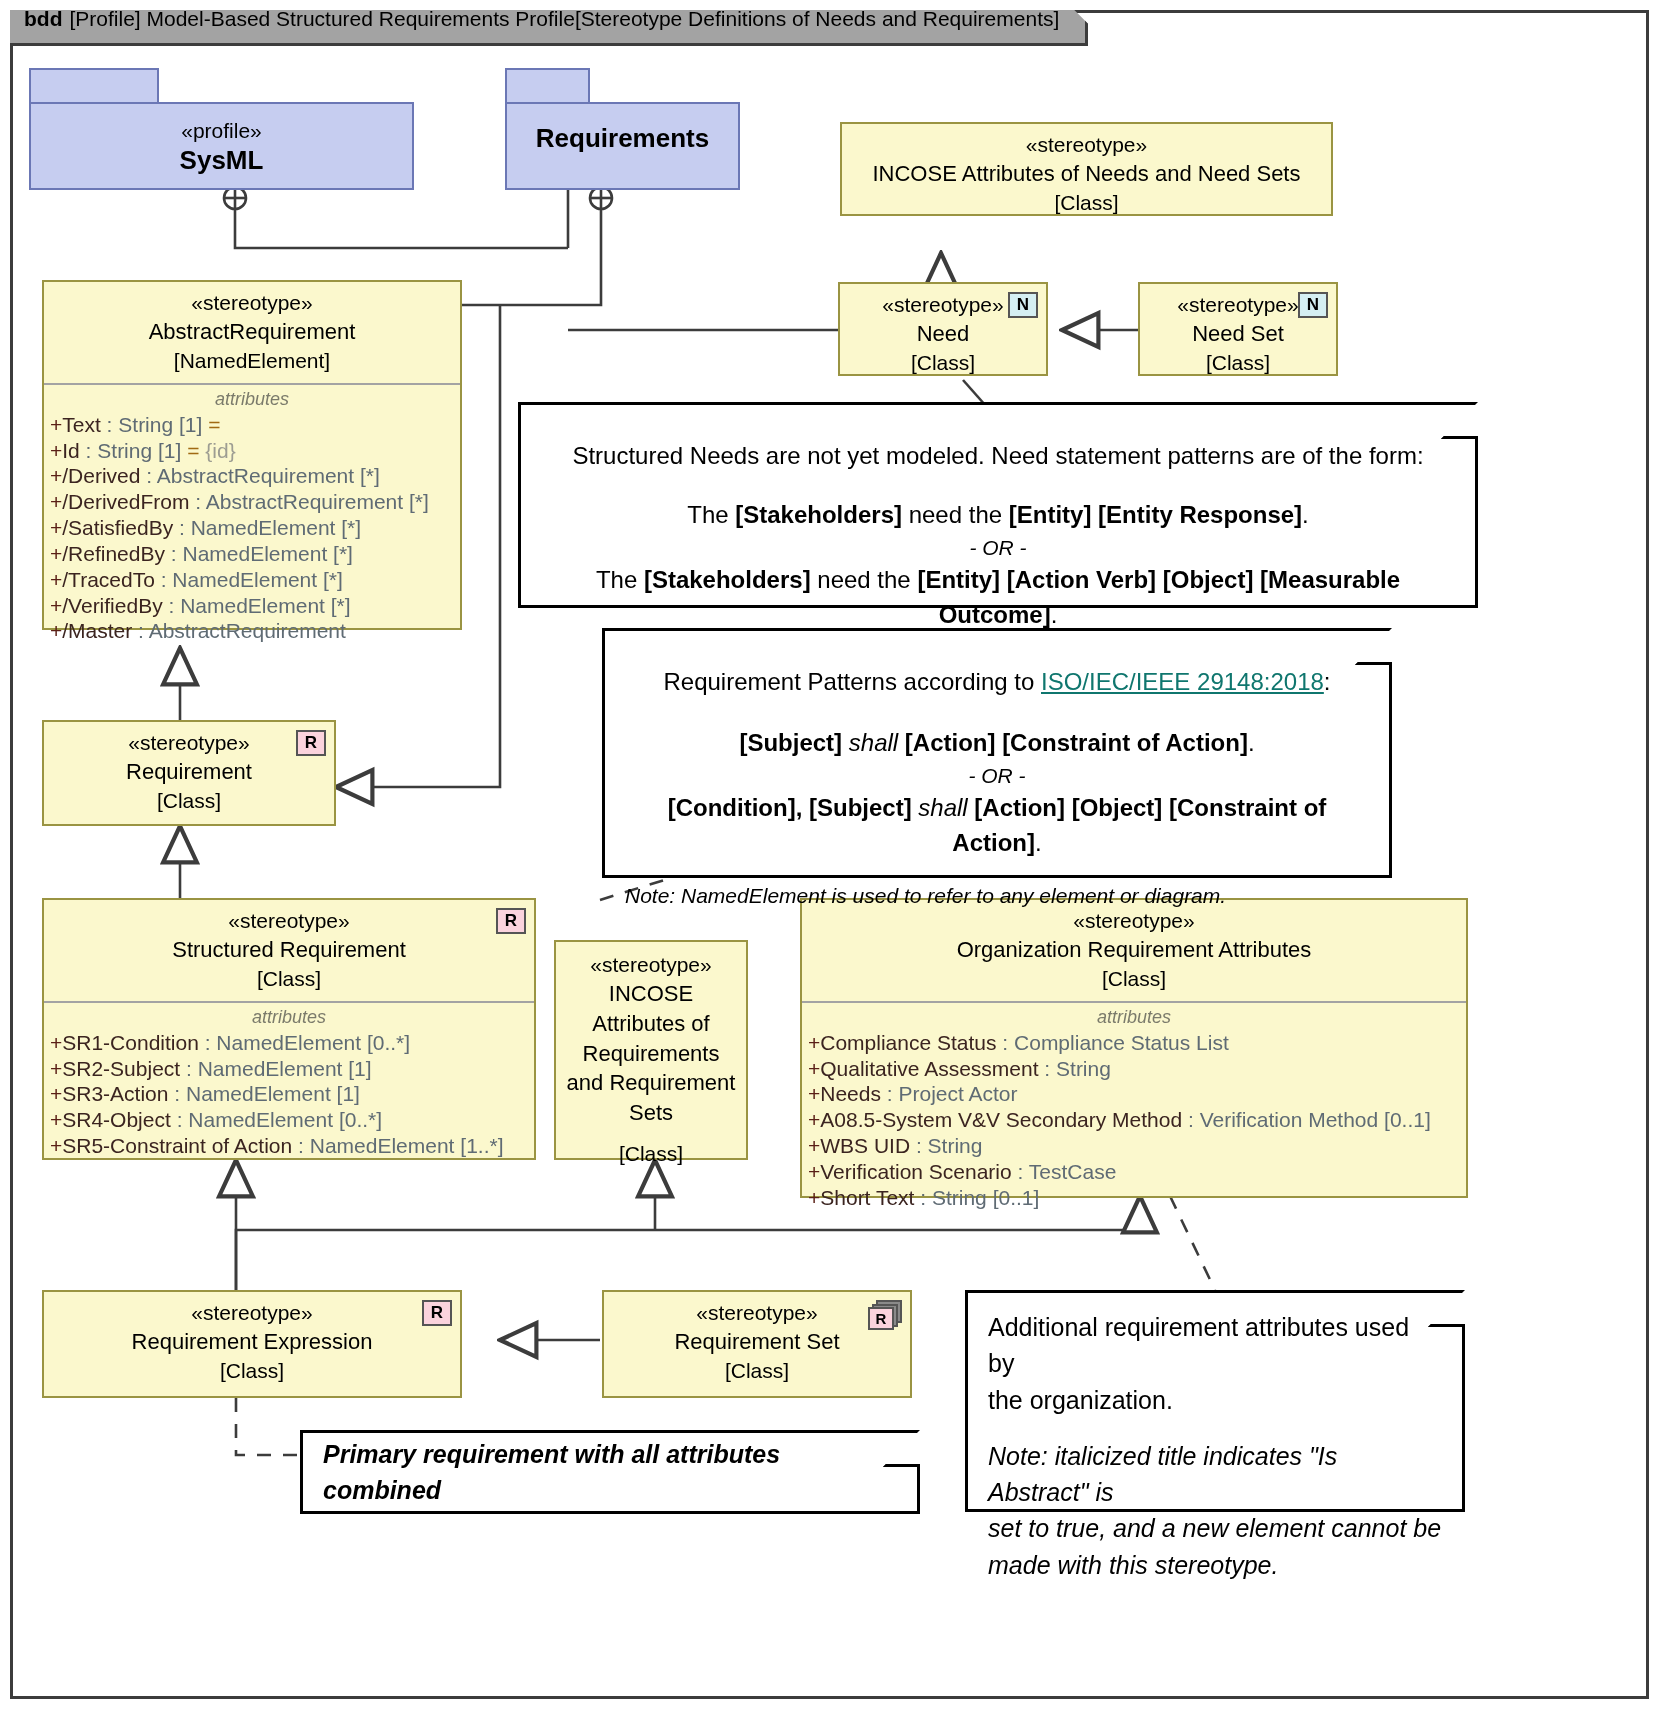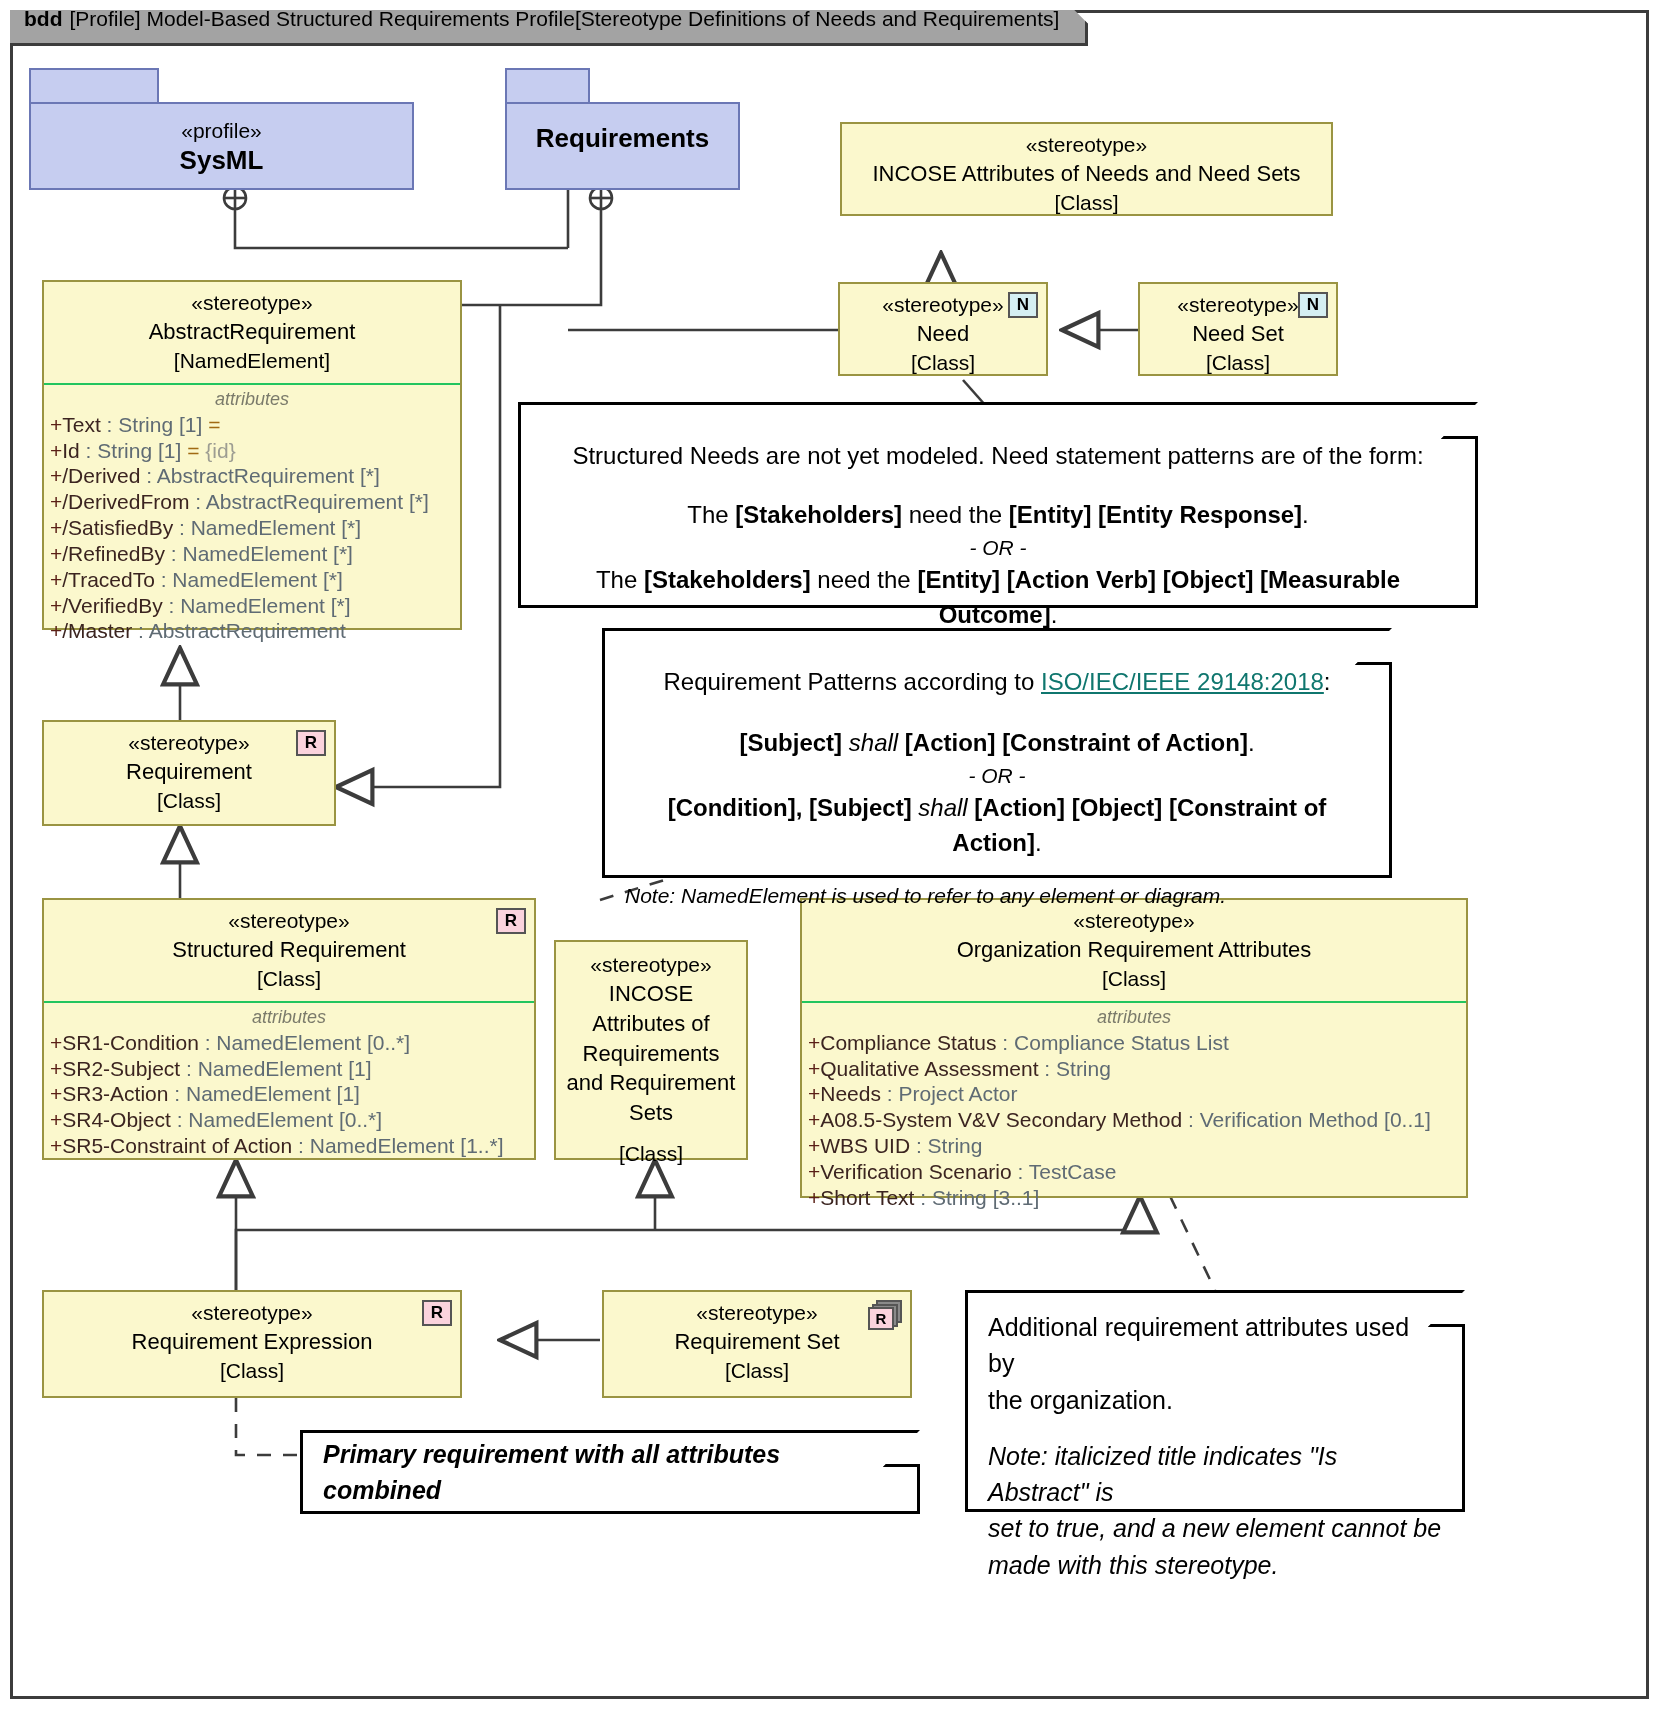--- a/index.html
+++ b/index.html
@@ -35,7 +35,7 @@
   .cls-stereo{font-size:21px;line-height:1.35;}
   .cls-name{font-size:22px;font-weight:normal;line-height:1.35;}
   .cls-meta{font-size:21px;line-height:1.35;}
-  .cls-sep{border-top:2px solid #22c55e;}
+  .cls-sep{border-top:2px solid #a3a3a3;}
   .cls-attrs{padding:3px 6px 6px 6px;}
   .attrs-title{text-align:center;font-size:18px;font-style:italic;color:#7b7b6b;line-height:1.3;}
   .attr{font-size:21px;line-height:1.23;white-space:nowrap;color:#4f5b66;}

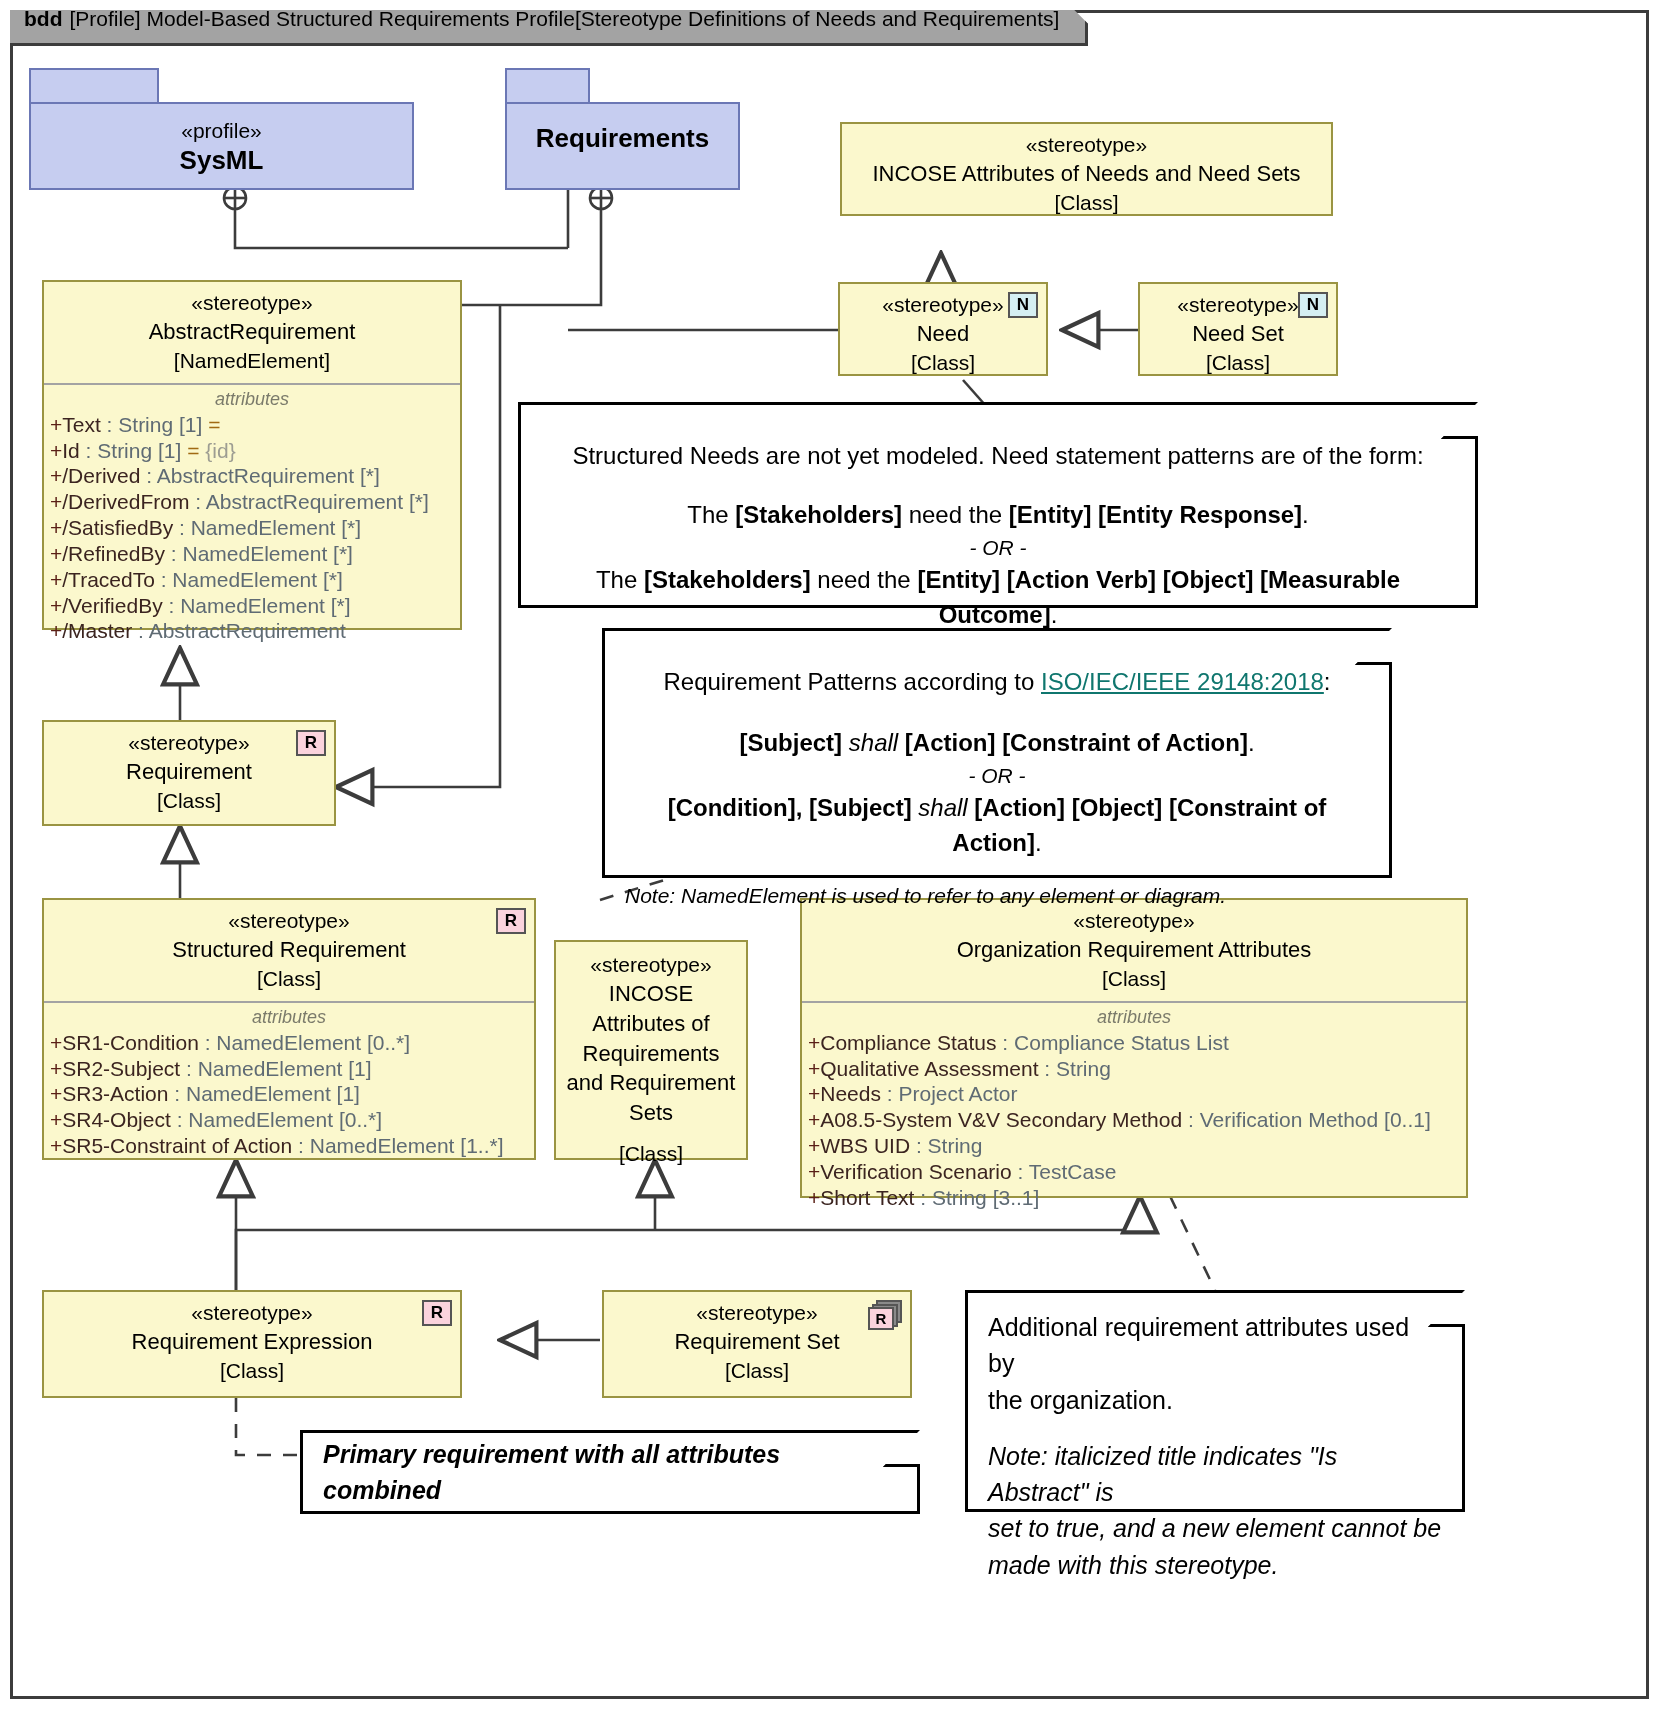--- a/index.html
+++ b/index.html
@@ -253,7 +253,7 @@
           <div class="attr"><span class="pl">+</span><span class="nm">A08.5-System V&amp;V Secondary Method</span><span class="ty"> : Verification Method [0..1]</span></div>
           <div class="attr"><span class="pl">+</span><span class="nm">WBS UID</span><span class="ty"> : String</span></div>
           <div class="attr"><span class="pl">+</span><span class="nm">Verification Scenario</span><span class="ty"> : TestCase</span></div>
-          <div class="attr"><span class="pl">+</span><span class="nm">Short Text</span><span class="ty">  : String [3..1]</span></div>
+          <div class="attr"><span class="pl">+</span><span class="nm">Short Text</span><span class="ty">  : String [0..1]</span></div>
         </div>
     </div>
   </div>

